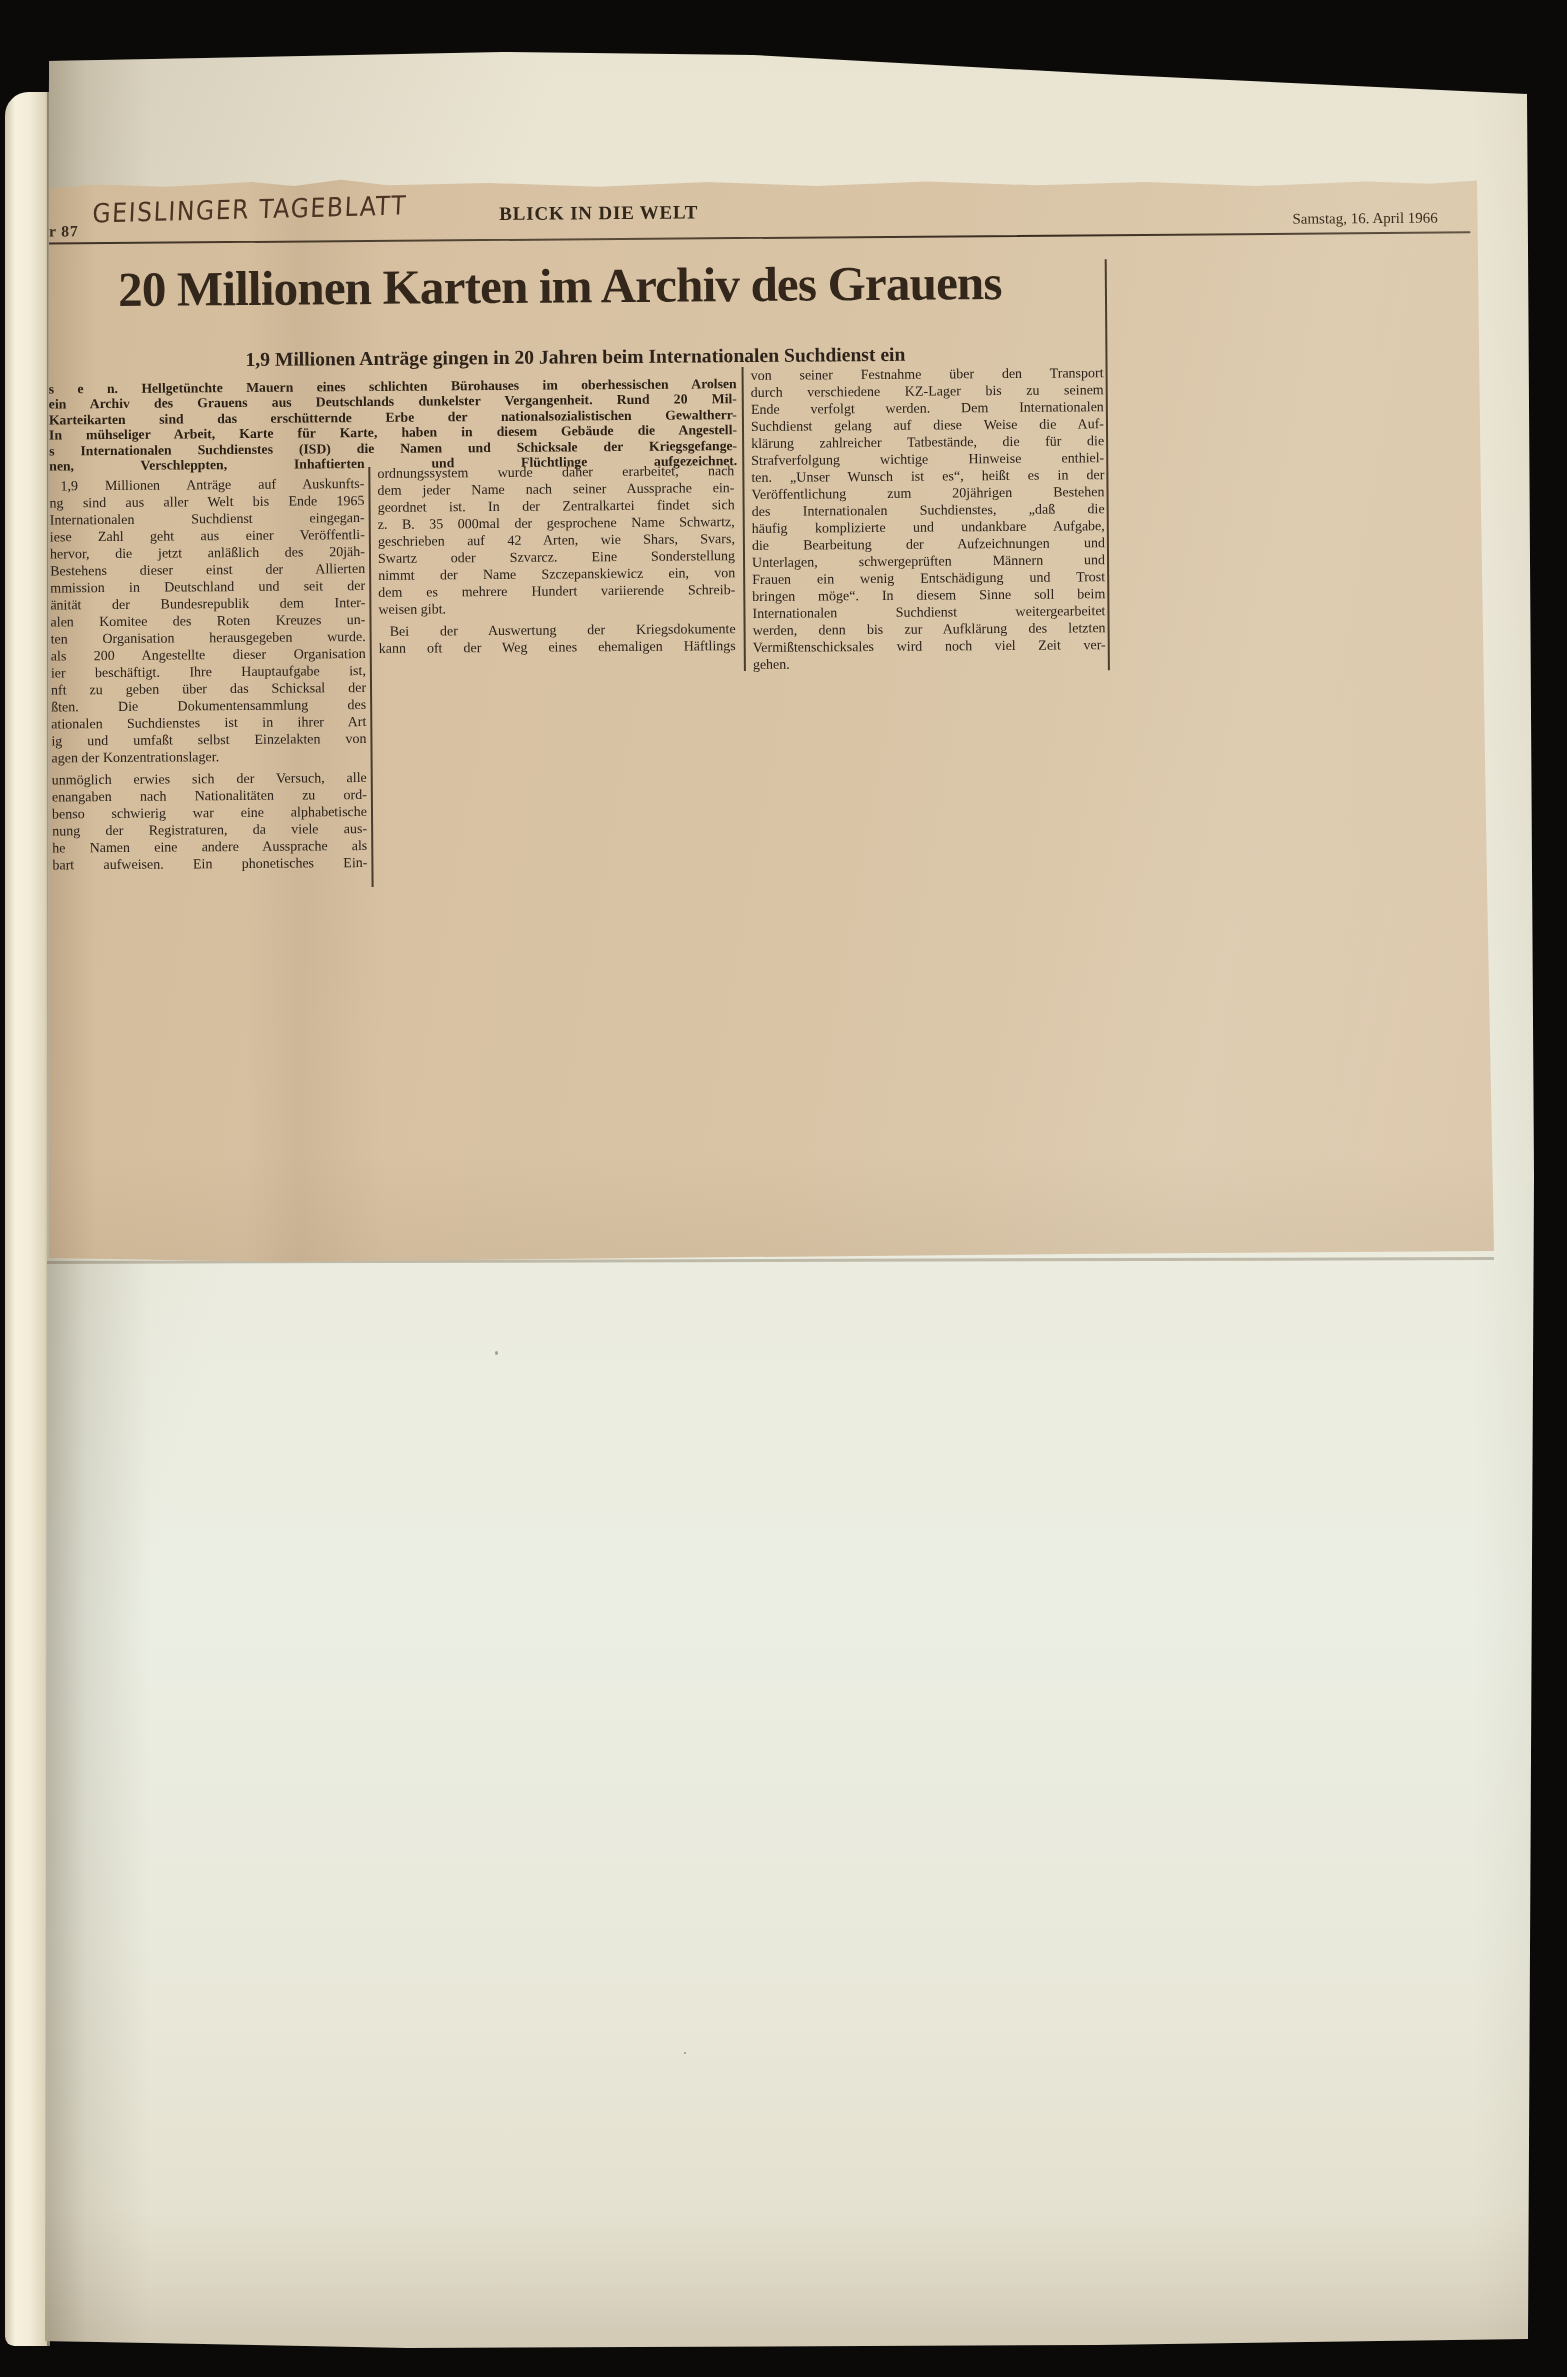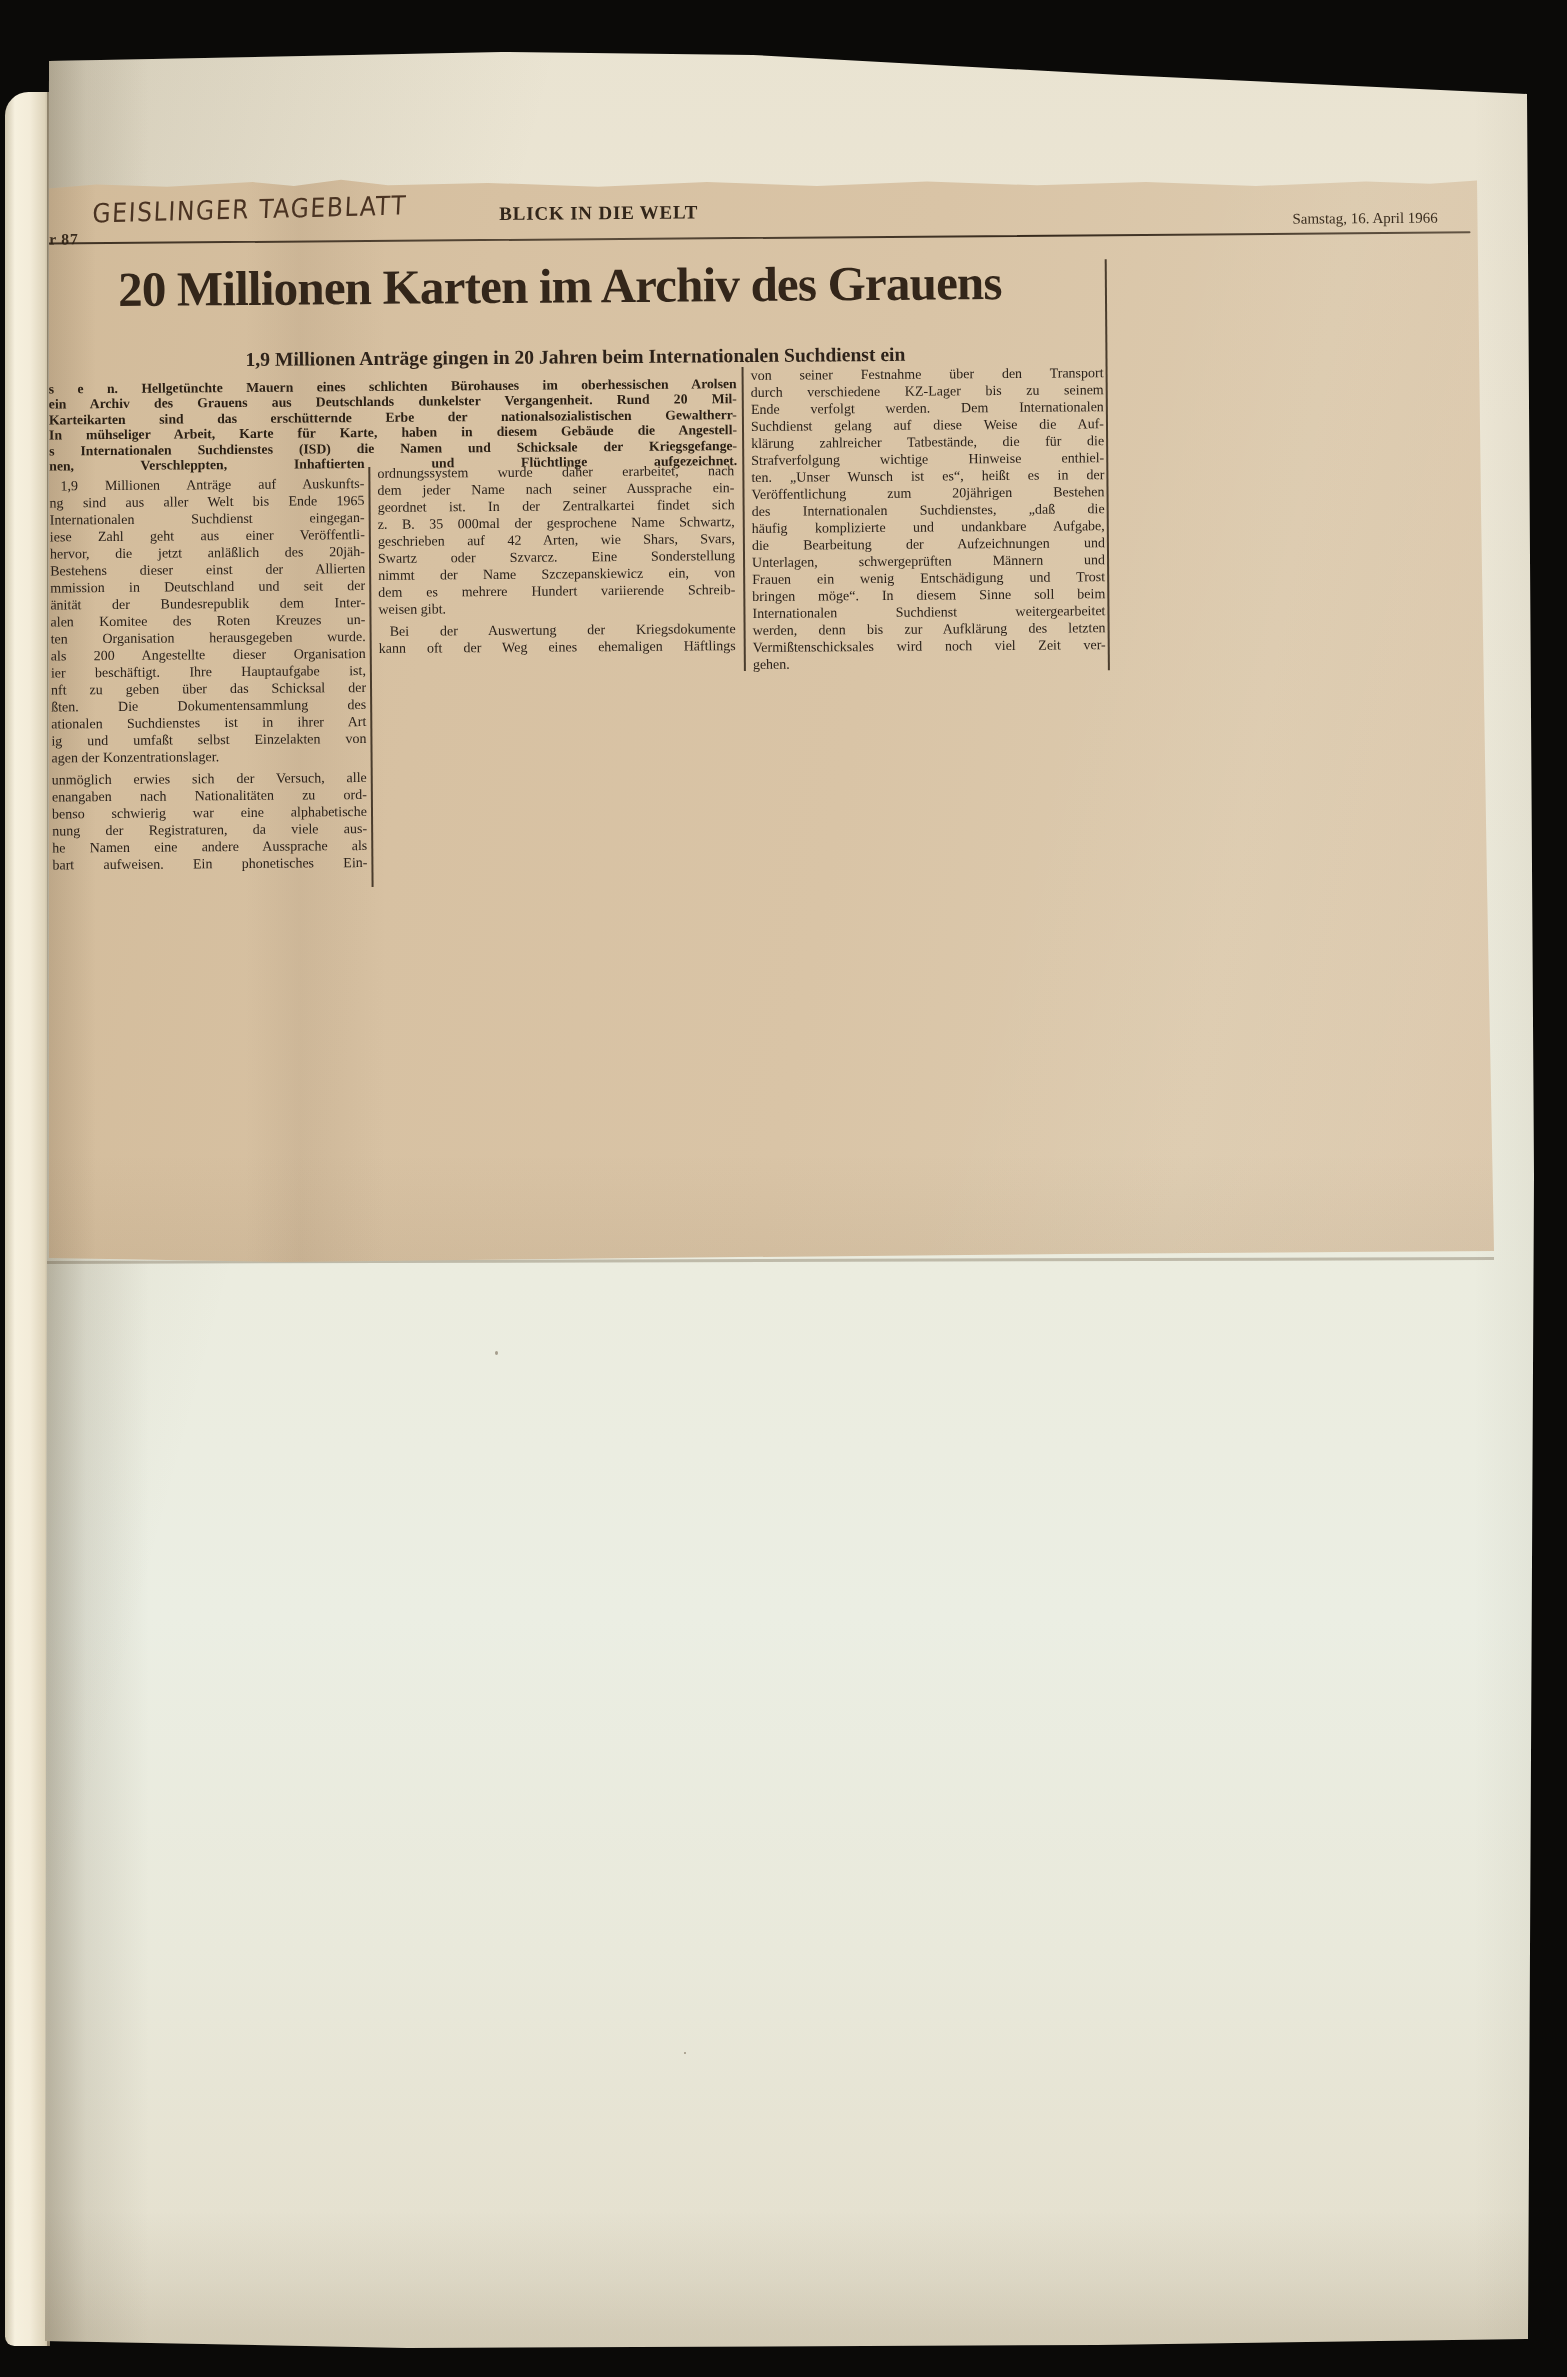--- a/index.html
+++ b/index.html
@@ -48,7 +48,7 @@
     color:#2a211a;}
 
   
-  .issue-no{position:absolute;left:1.6px;top:51px;font-size:15.7px;font-weight:700;letter-spacing:0.8px;color:#3a2c1e;font-family:Liberation Serif, serif;}
+  .issue-no{position:absolute;left:1.6px;top:43px;font-size:15.7px;font-weight:700;letter-spacing:0.8px;color:#3a2c1e;font-family:Liberation Serif, serif;}
   .handwriting{position:absolute;left:45px;top:17px;width:376px;
     font-family:"DejaVu Sans",sans-serif;font-size:23.5px;letter-spacing:1.6px;color:#4a3322;
     transform:rotate(-1deg) skewX(-4deg) scaleY(1.12);white-space:nowrap;}

